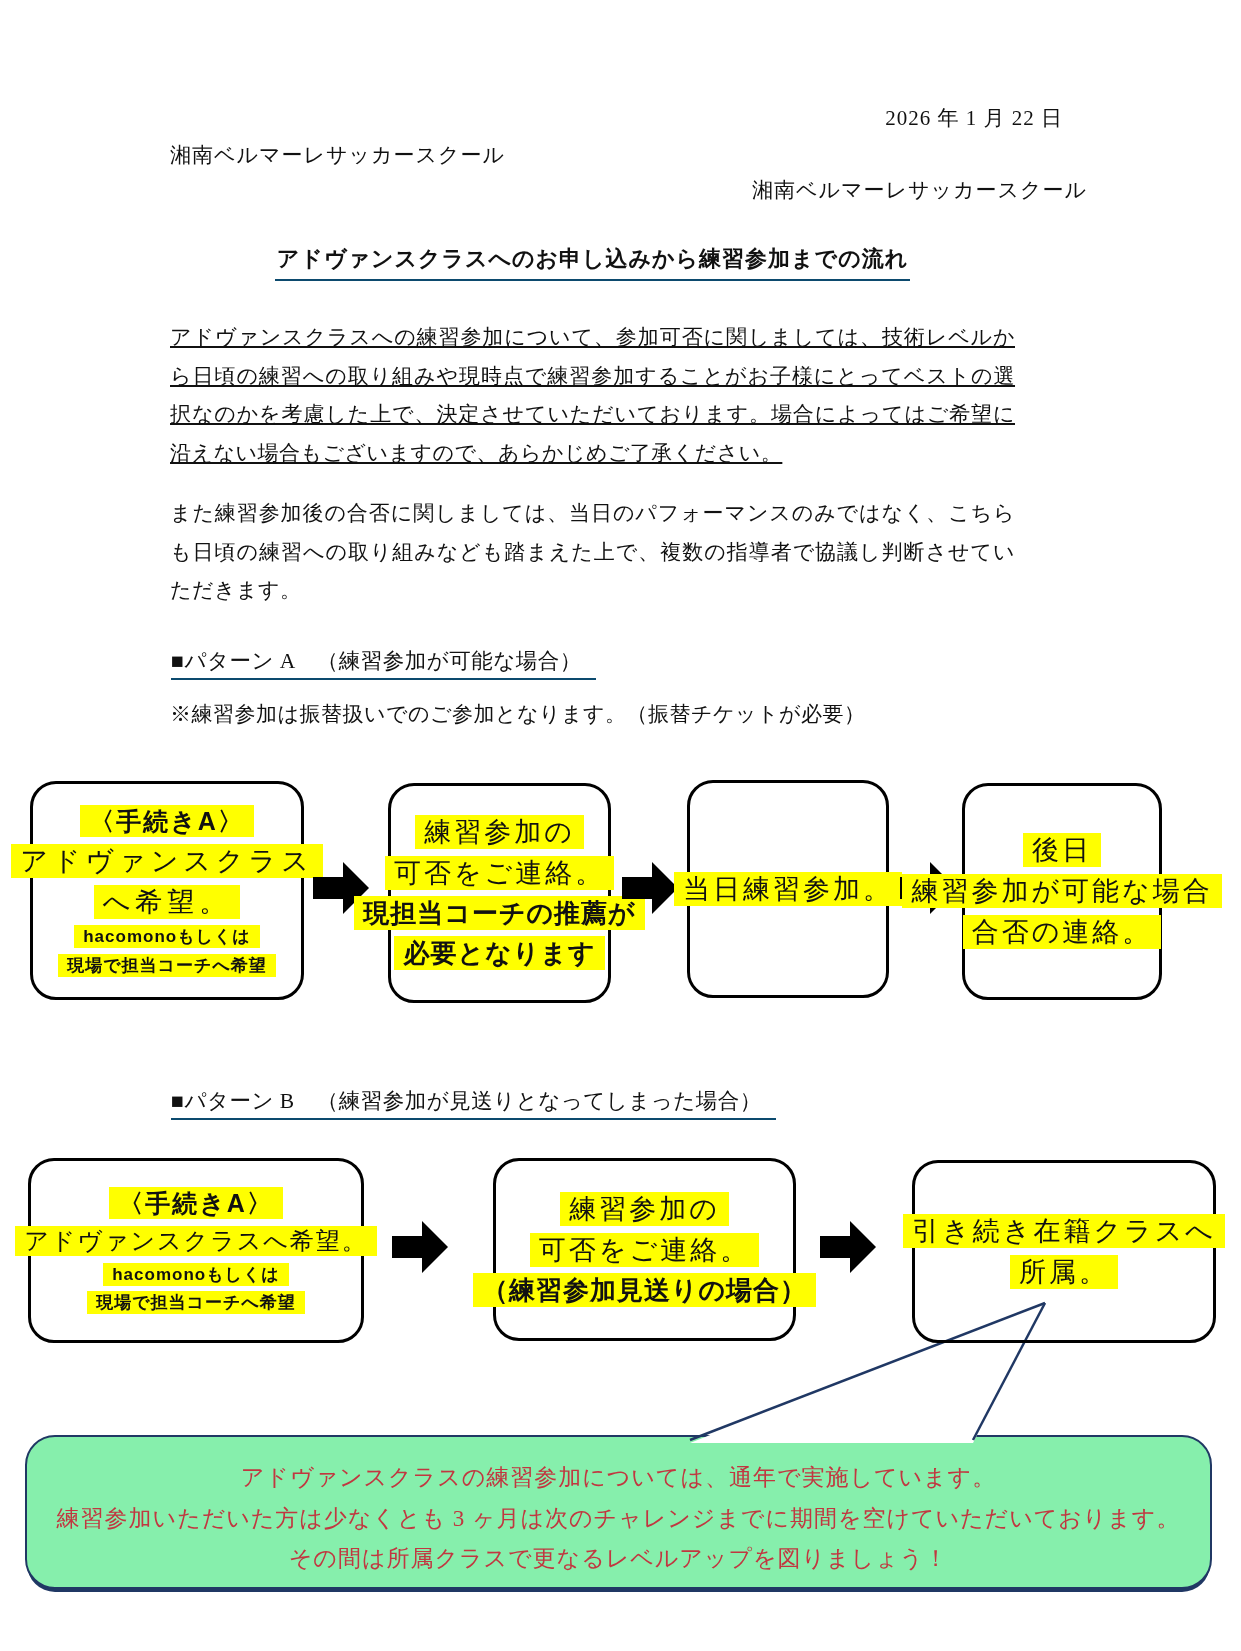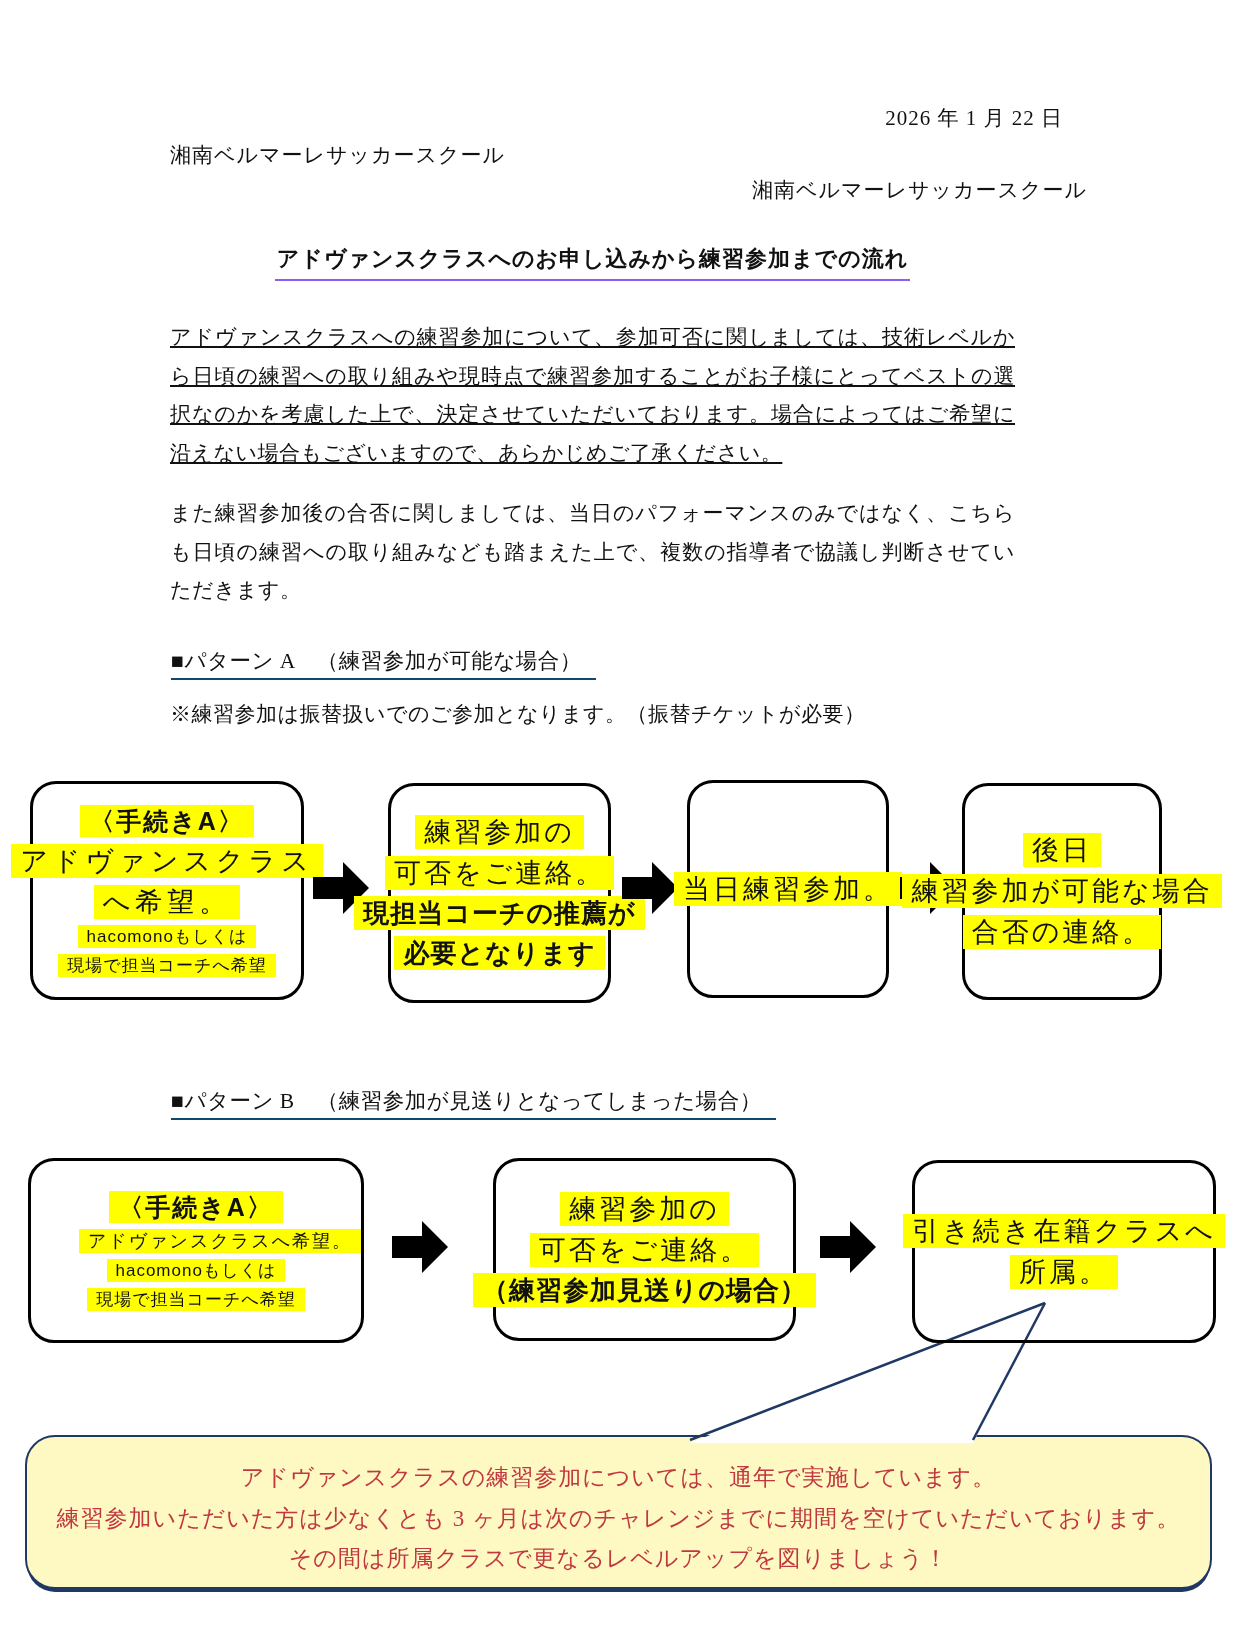--- a/index.html
+++ b/index.html
@@ -15,7 +15,7 @@
   
   .title-wrap{top:244px;left:170px;width:845px;text-align:center;}
   .title-text{display:inline-block;font-size:22px;font-weight:bold;letter-spacing:1px;
-              border-bottom:2px solid #8b5cf6;padding:0 2px 5px 2px;}
+              border-bottom:2px solid #0c4a6e;padding:0 2px 5px 2px;}
 
   
   .para{left:170px;width:845px;font-size:21px;line-height:38.5px;text-align:justify;letter-spacing:0.5px;}

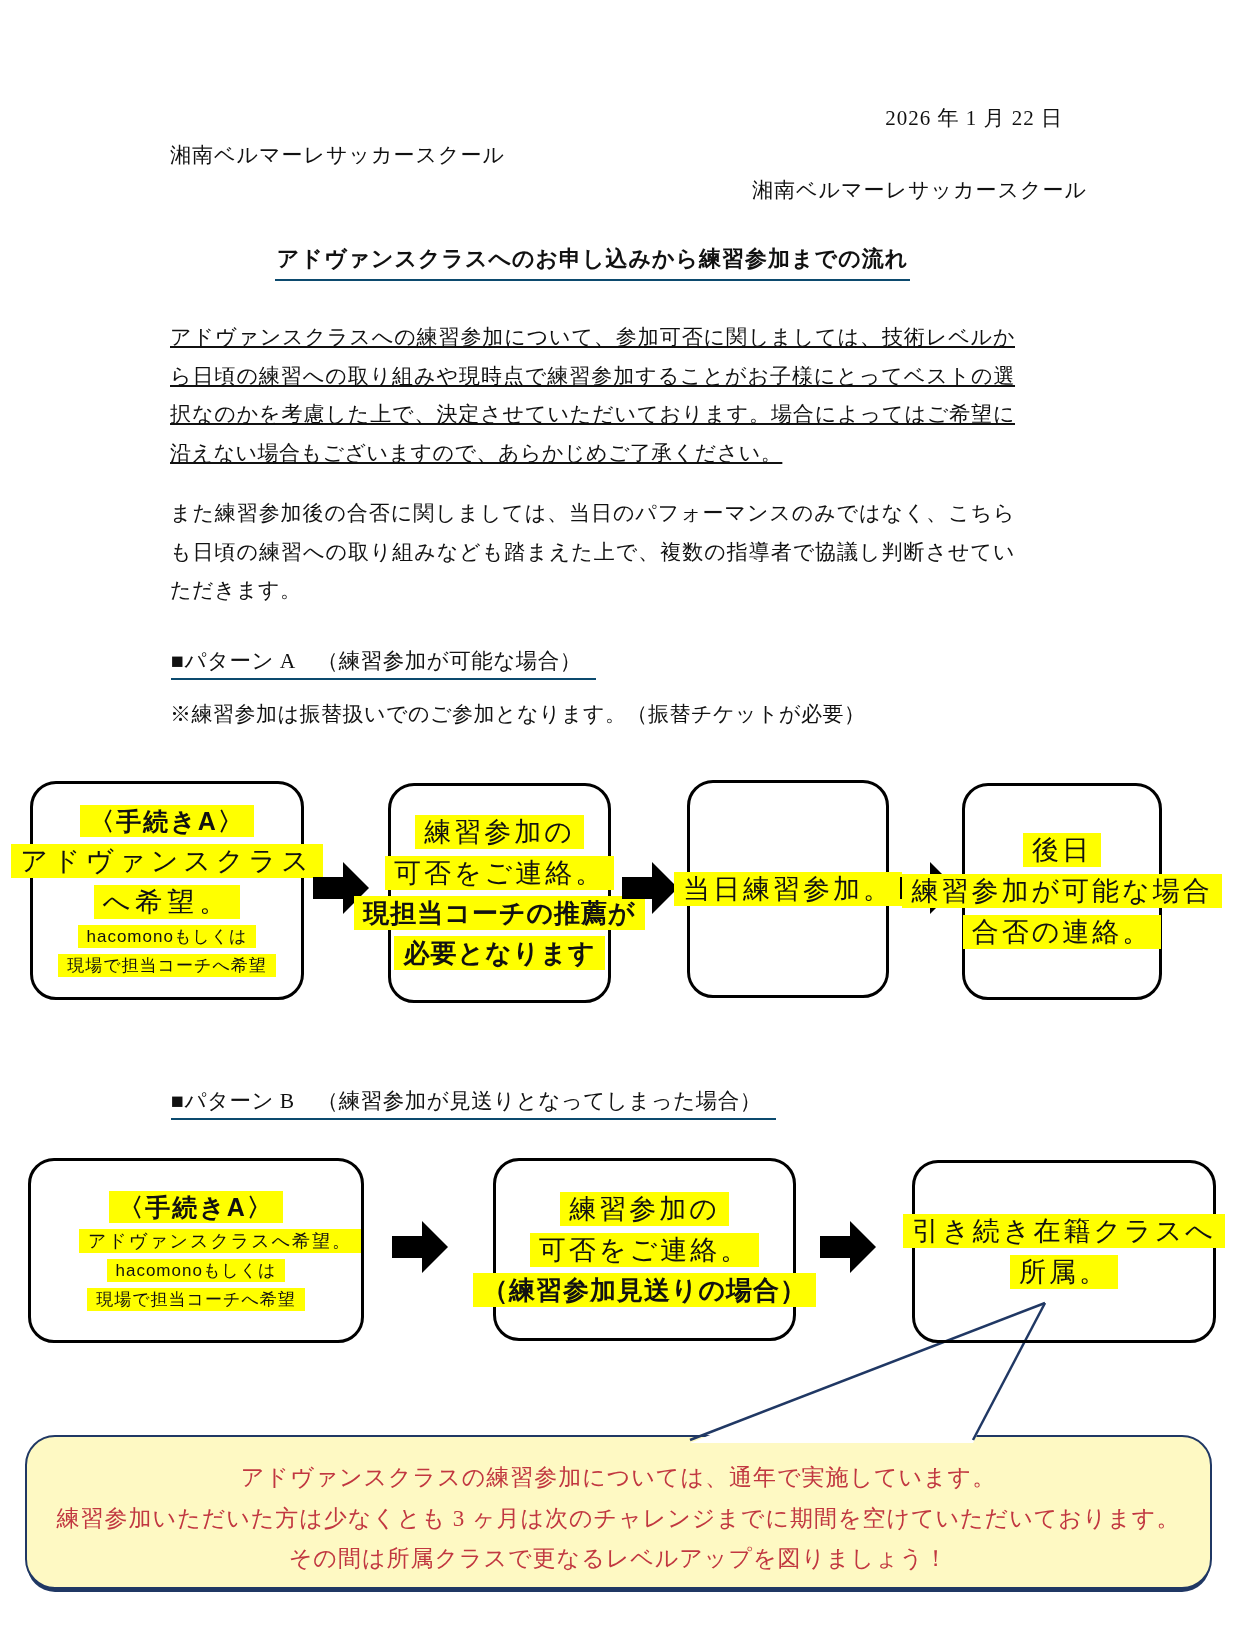--- a/index.html
+++ b/index.html
@@ -38,7 +38,7 @@
   .ln-xl{font-size:27px;letter-spacing:5px;}
   .ln-proc{font-size:25px;font-weight:bold;letter-spacing:2px;
            font-family:"Liberation Sans","DejaVu Sans",sans-serif;margin:5px 0;}
-  .ln-sm{font-size:17px;font-weight:normal;letter-spacing:1px;margin:4px 3px;
+  .ln-sm{font-size:17px;font-weight:bold;letter-spacing:1px;margin:4px 3px;
          font-family:"Liberation Sans","DejaVu Sans",sans-serif;}
   .ln-md{font-size:26px;font-weight:bold;letter-spacing:1px;margin:4px 0;
          font-family:"Liberation Sans","DejaVu Sans",sans-serif;}

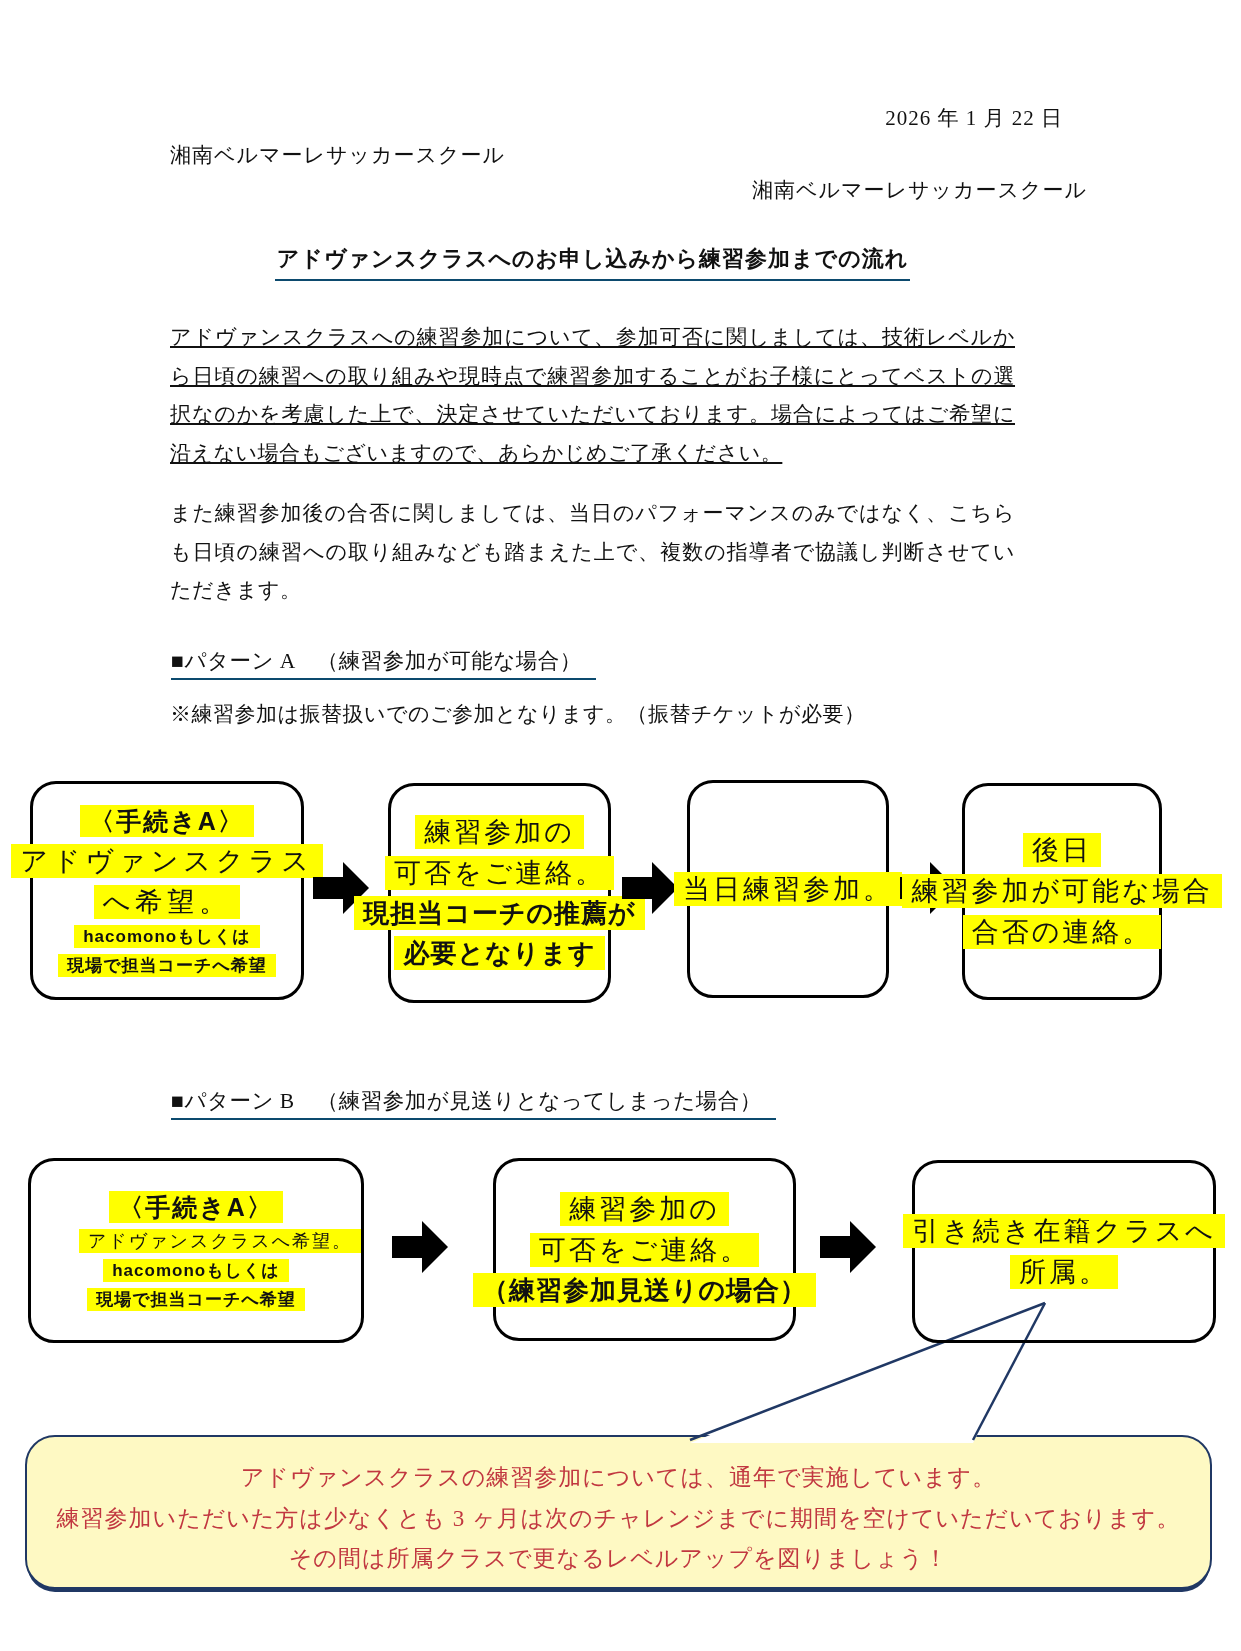--- a/index.html
+++ b/index.html
@@ -126,7 +126,7 @@
 
   <div class="flow-box" style="left:28px;top:1158px;width:330px;height:179px;">
     <div class="ln ln-proc"><span class="hl">〈手続きA〉</span></div>
-    <div class="ln ln-lg" style="font-size:18px;letter-spacing:2px;padding-left:48px;"><span class="hl">アドヴァンスクラスへ希望。</span></div>
+    <div class="ln ln-lg" style="font-size:24px;letter-spacing:2px;"><span class="hl">アドヴァンスクラスへ希望。</span></div>
     <div class="ln ln-sm"><span class="hl">hacomonoもしくは</span></div>
     <div class="ln ln-sm"><span class="hl">現場で担当コーチへ希望</span></div>
   </div>

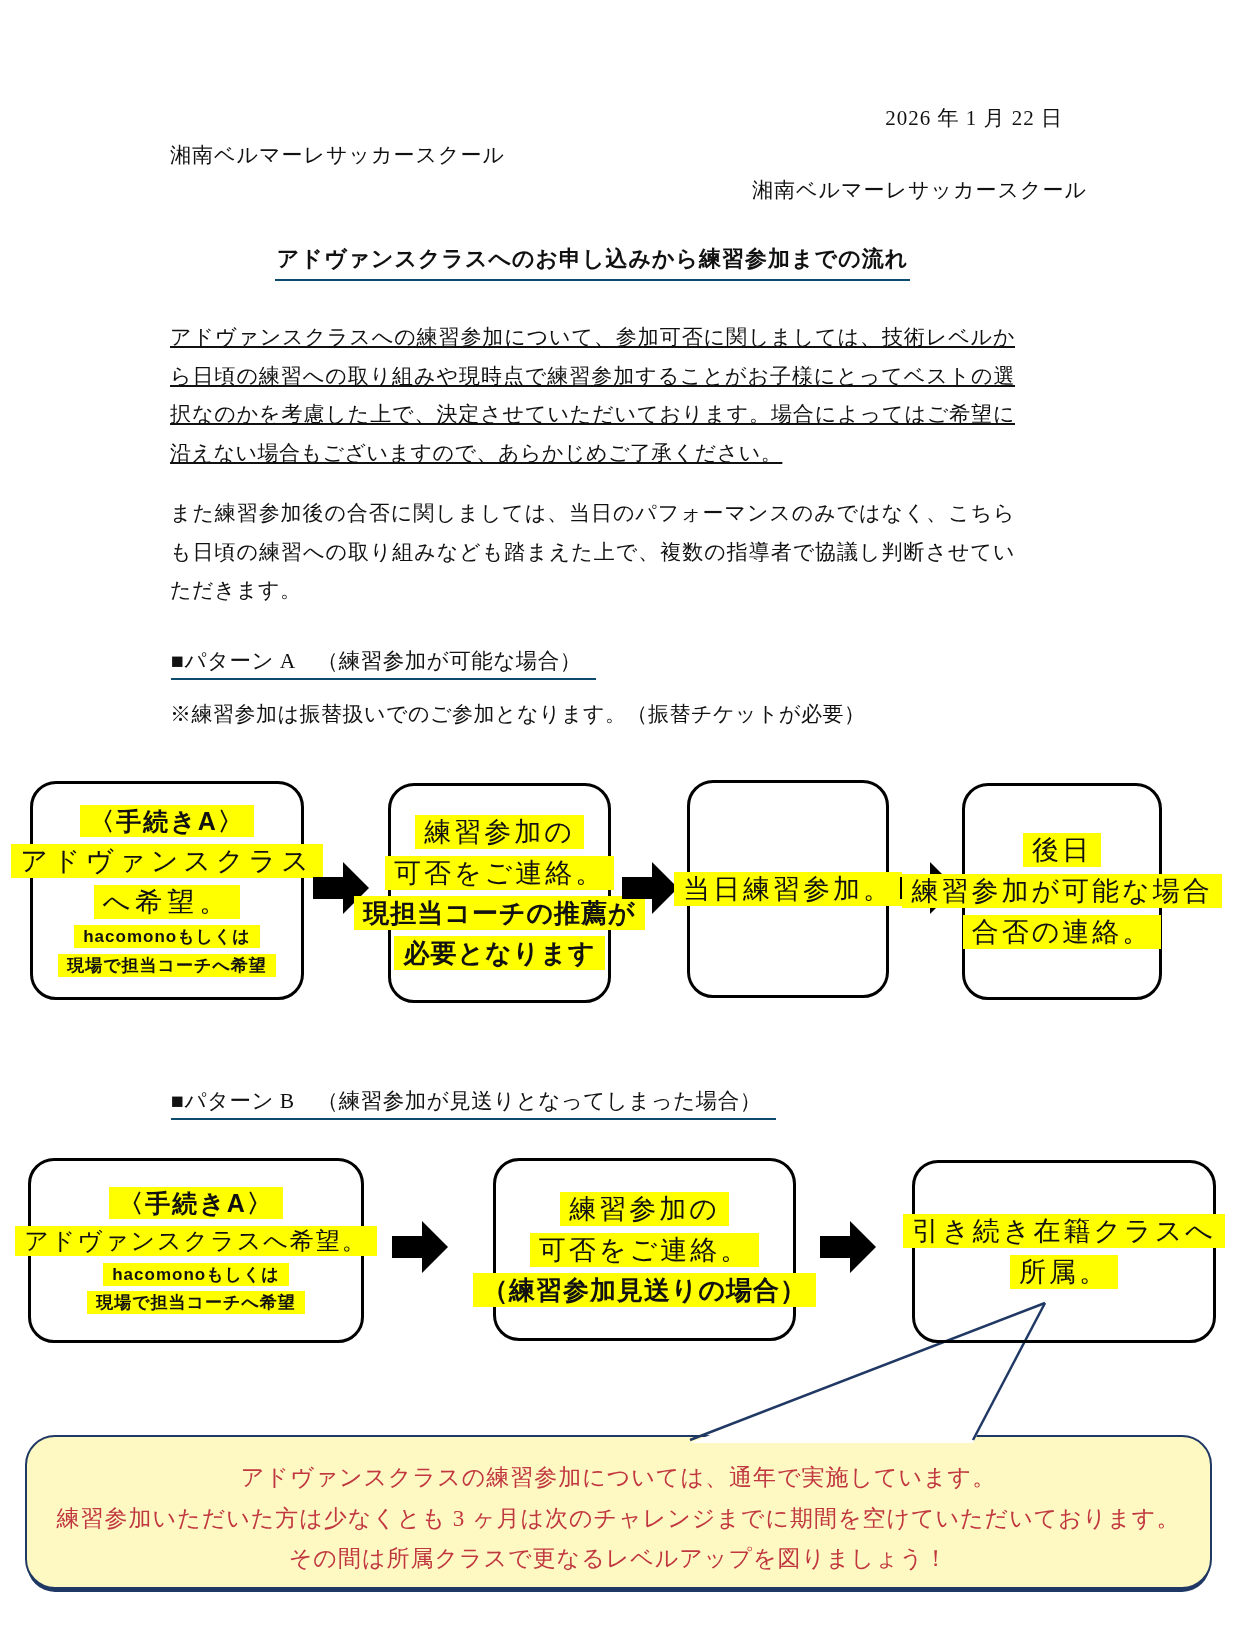--- a/index.html
+++ b/index.html
@@ -50,7 +50,7 @@
 
   
   .callout{left:25px;top:1435px;width:1183px;height:150px;border:2.5px solid var(--callout-border,#203864);
-           border-radius:30px;background:#fef9c3;z-index:1;
+           border-radius:30px;background:#86efac;z-index:1;
            box-shadow:0 5px 0 -2px var(--callout-border,#203864);}
   .callout-text{position:absolute;left:0;top:21px;width:100%;text-align:center;
                 color:var(--callout-text,#c13740);font-size:23px;line-height:40.5px;letter-spacing:1px;}

